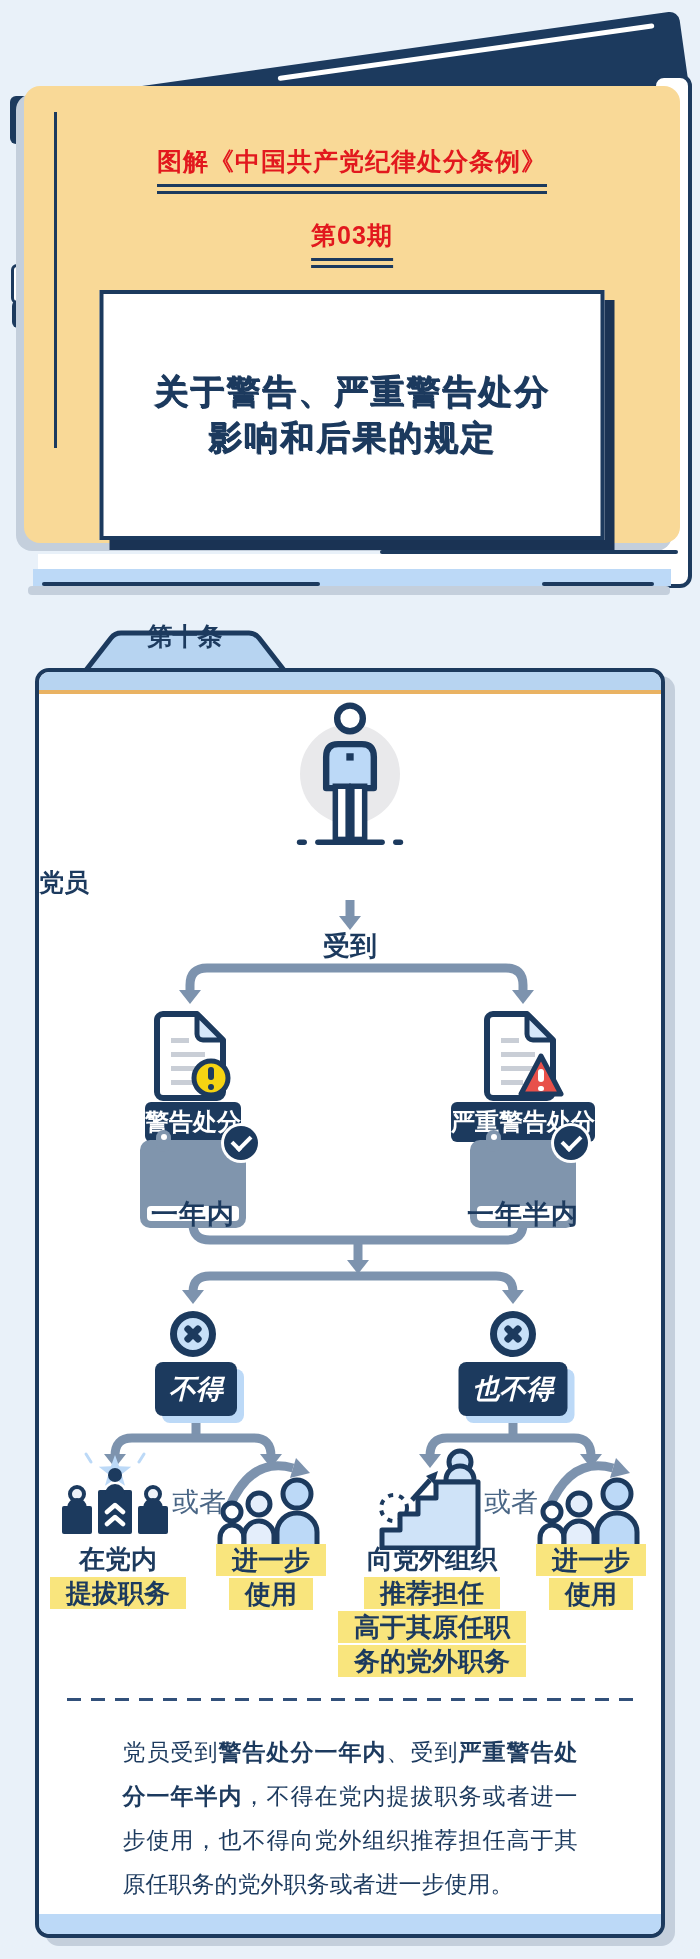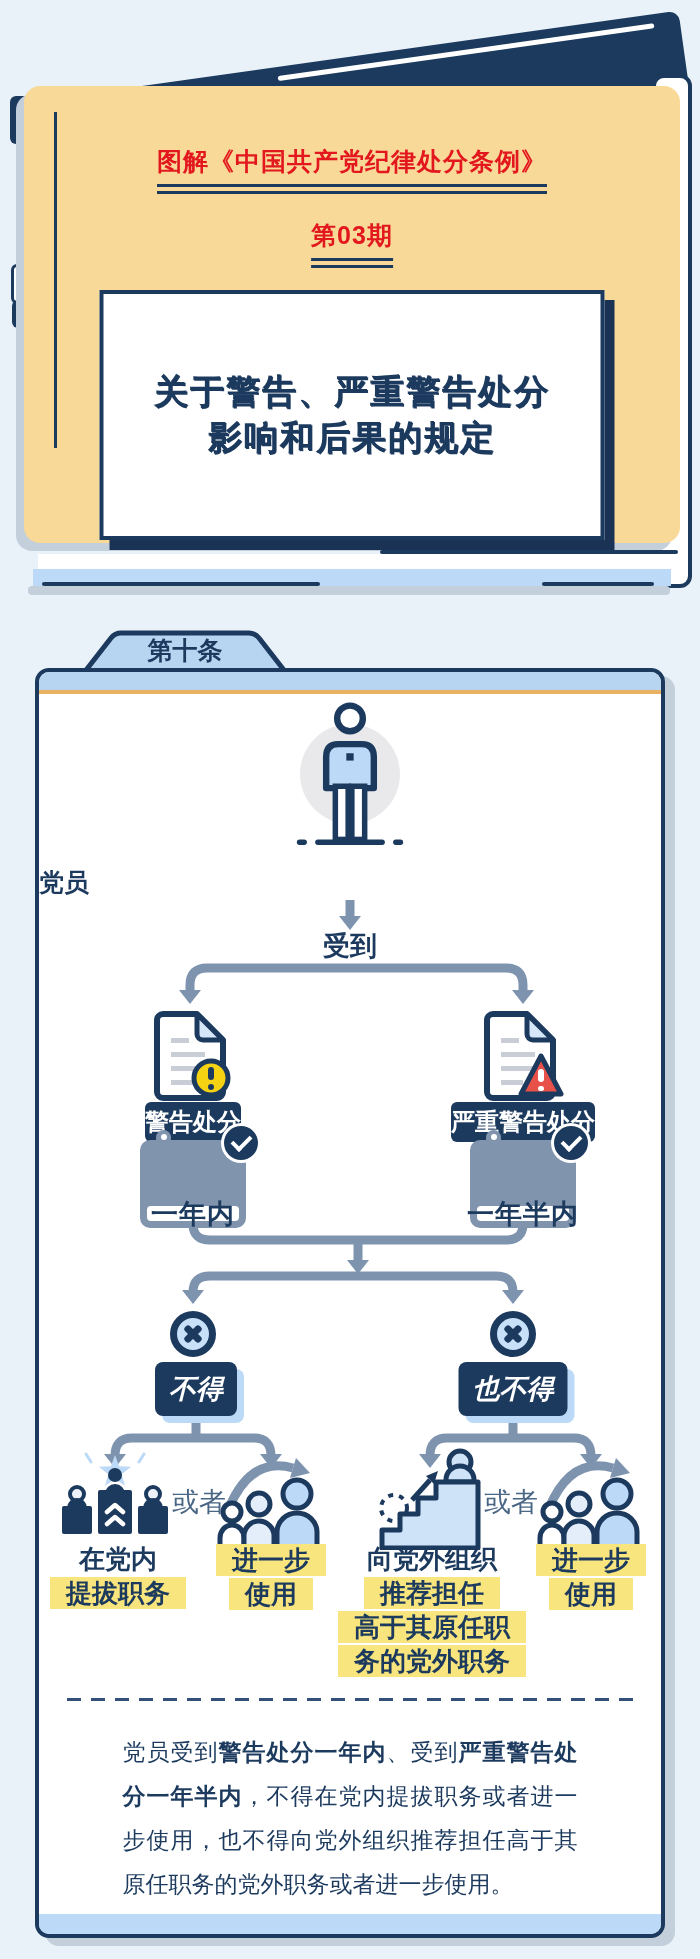--- a/index.html
+++ b/index.html
@@ -47,7 +47,7 @@
 
   
   .tab-wrap{position:absolute;left:80px;top:628px;width:210px;height:46px;}
-  .tab-label{position:absolute;left:80px;top:634px;width:210px;text-align:center;font-size:25px;font-weight:800;color:var(--navy);}
+  .tab-label{position:absolute;left:80px;top:620px;width:210px;text-align:center;font-size:25px;font-weight:800;color:var(--navy);}
   .flow-card{position:absolute;left:35px;top:668px;width:630px;height:1270px;background:#fff;border:4px solid var(--navy);
     border-radius:14px;box-shadow:10px 8px 0 var(--shadow);overflow:hidden;}
   .band{position:absolute;left:0;top:0;width:100%;height:18px;background:var(--band);}

